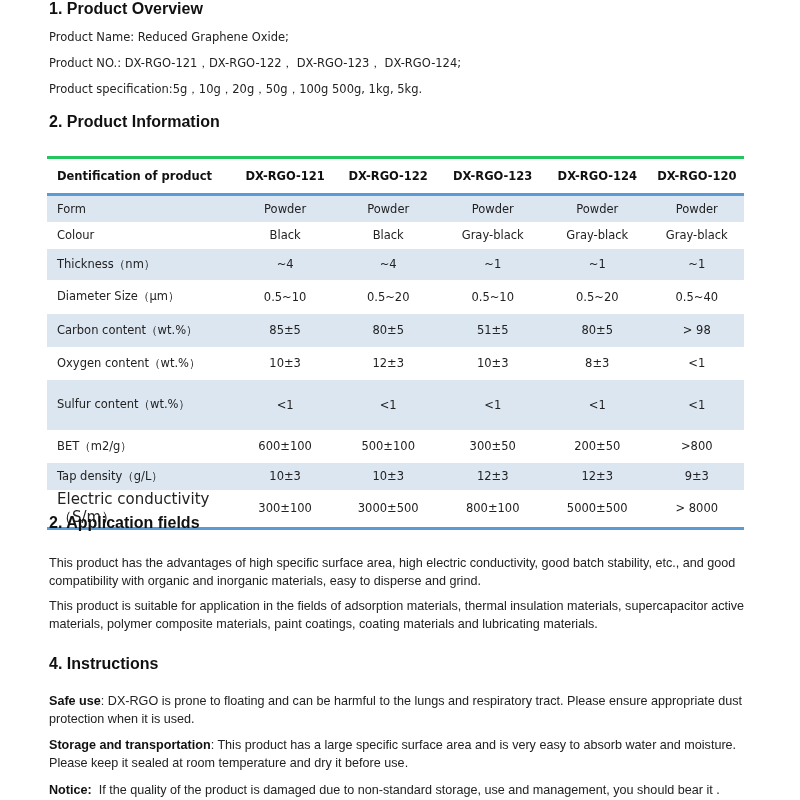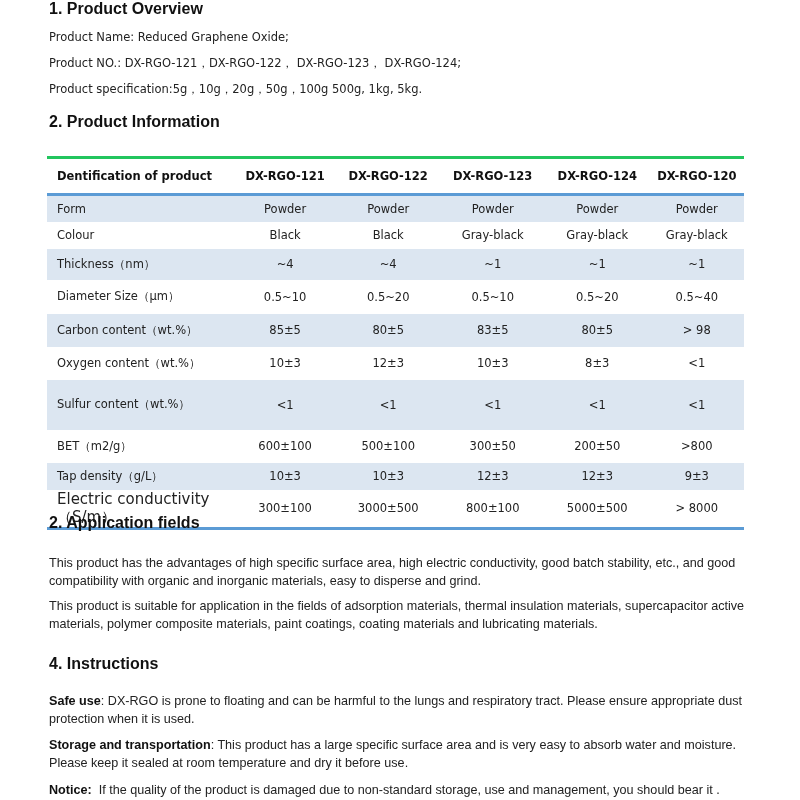--- a/index.html
+++ b/index.html
@@ -94,7 +94,7 @@
         <td class="first">Carbon content（wt.%）</td>
         <td>85±5</td>
         <td>80±5</td>
-        <td>83±5</td>
+        <td>51±5</td>
         <td>80±5</td>
         <td>&gt; 98</td>
       </tr>

